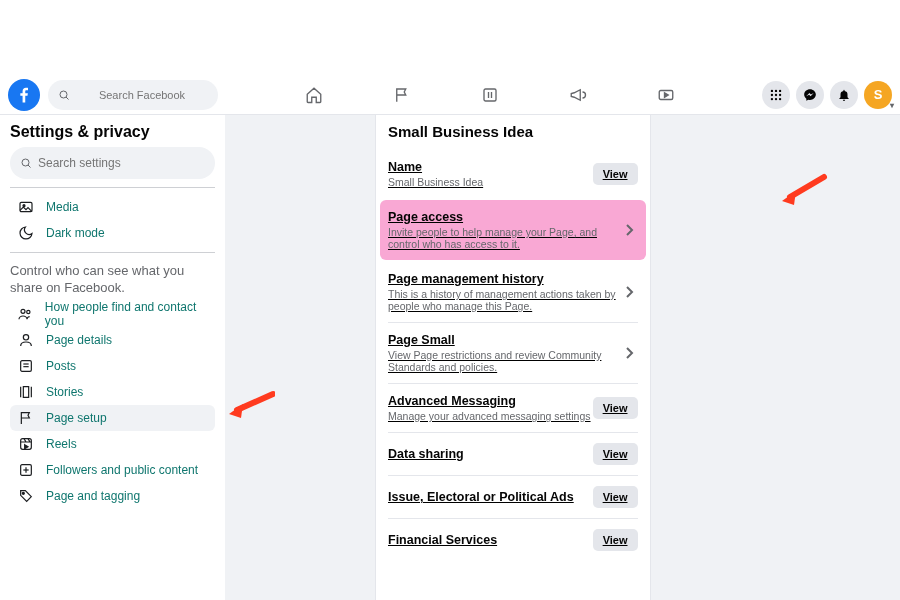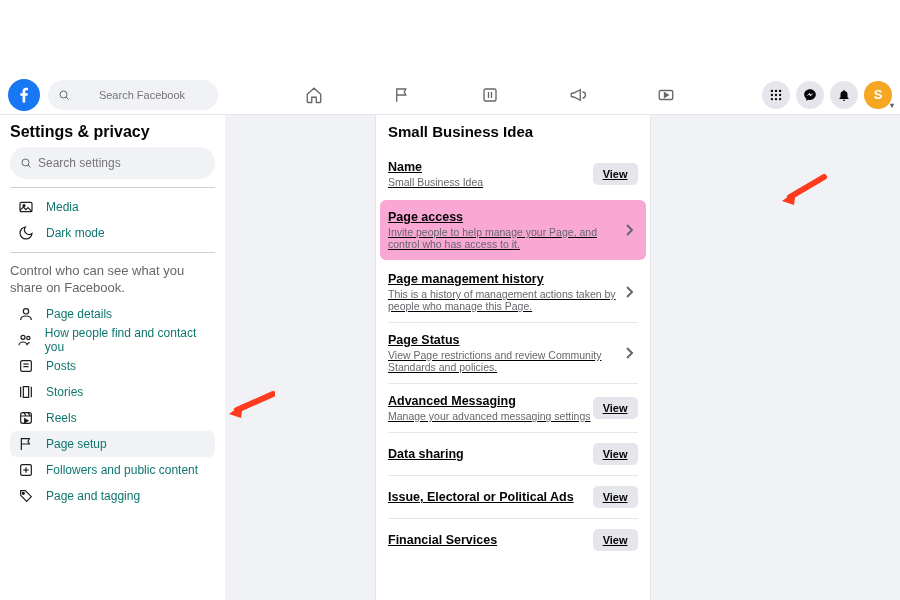--- a/index.html
+++ b/index.html
@@ -169,21 +169,21 @@
     <div class="sidebar-item">
       <span class="icon">
             <svg width="16" height="16" viewBox="0 0 24 24" fill="none" stroke="#1c1e21" stroke-width="1.8">
-              <circle cx="12" cy="8" r="4"></circle>
-              <path d="M4 21c0-4 4-6 8-6s8 2 8 6"></path>
-            </svg>
-          </span>
-      <span class="label">Page details</span>
-    </div>
-    <div class="sidebar-item">
-      <span class="icon">
-            <svg width="16" height="16" viewBox="0 0 24 24" fill="none" stroke="#1c1e21" stroke-width="1.8">
               <circle cx="9" cy="8" r="3"></circle>
               <circle cx="17" cy="9" r="2.5"></circle>
               <path d="M3 20c0-3 3-5 6-5s6 2 6 5M15 20c0-2 2-4 4-4"></path>
             </svg>
           </span>
       <span class="label">How people find and contact you</span>
+    </div>
+    <div class="sidebar-item">
+      <span class="icon">
+            <svg width="16" height="16" viewBox="0 0 24 24" fill="none" stroke="#1c1e21" stroke-width="1.8">
+              <circle cx="12" cy="8" r="4"></circle>
+              <path d="M4 21c0-4 4-6 8-6s8 2 8 6"></path>
+            </svg>
+          </span>
+      <span class="label">Page details</span>
     </div>
     <div class="sidebar-item">
       <span class="icon">

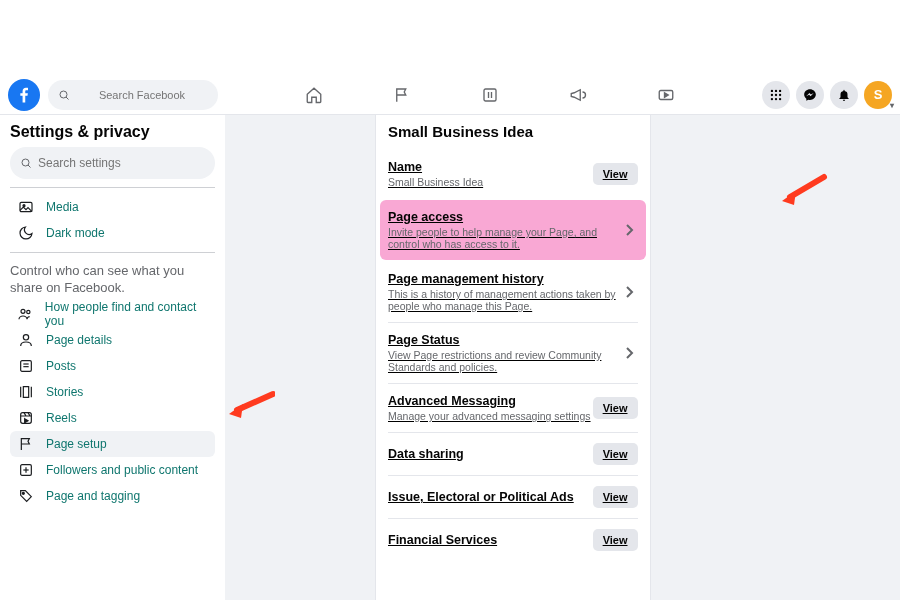--- a/index.html
+++ b/index.html
@@ -277,7 +277,7 @@
           </div>
           <div class="row">
             <div class="row-text">
-              <div class="title">Page Status</div>
+              <div class="title">Page Small</div>
               <div class="sub">View Page restrictions and review Community Standards and policies.</div>
             </div>
             <span class="chev-icon">

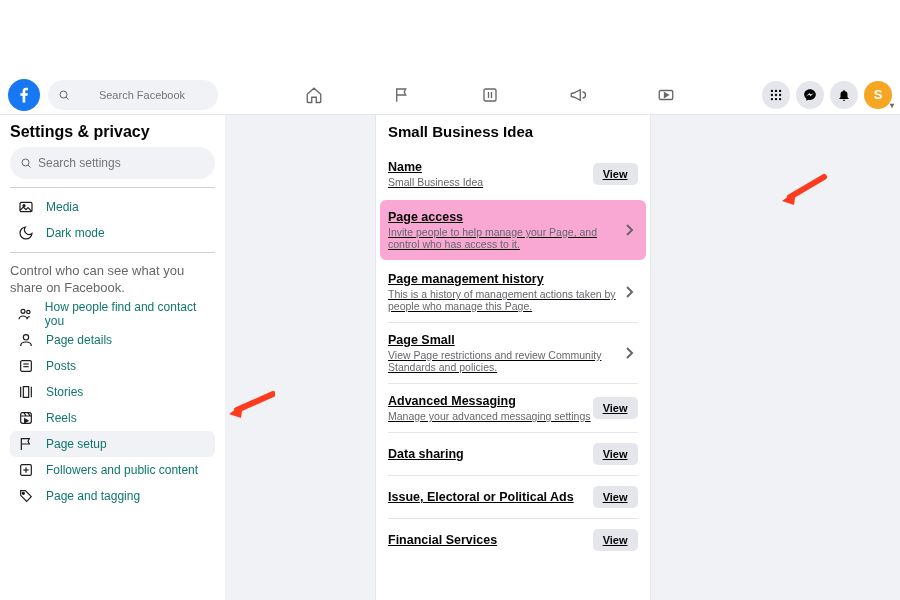--- a/index.html
+++ b/index.html
@@ -203,6 +203,14 @@
           </span>
       <span class="label">Stories</span>
     </div>
+    <div class="sidebar-item active">
+      <span class="icon">
+            <svg width="16" height="16" viewBox="0 0 24 24" fill="none" stroke="#1c1e21" stroke-width="1.8">
+              <path d="M5 3v18M5 4h12l-2 4 2 4H5"></path>
+            </svg>
+          </span>
+      <span class="label">Page setup</span>
+    </div>
     <div class="sidebar-item">
       <span class="icon">
             <svg width="16" height="16" viewBox="0 0 24 24" fill="none" stroke="#1c1e21" stroke-width="1.8">
@@ -211,14 +219,6 @@
             </svg>
           </span>
       <span class="label">Reels</span>
-    </div>
-    <div class="sidebar-item active">
-      <span class="icon">
-            <svg width="16" height="16" viewBox="0 0 24 24" fill="none" stroke="#1c1e21" stroke-width="1.8">
-              <path d="M5 3v18M5 4h12l-2 4 2 4H5"></path>
-            </svg>
-          </span>
-      <span class="label">Page setup</span>
     </div>
     <div class="sidebar-item">
       <span class="icon">

